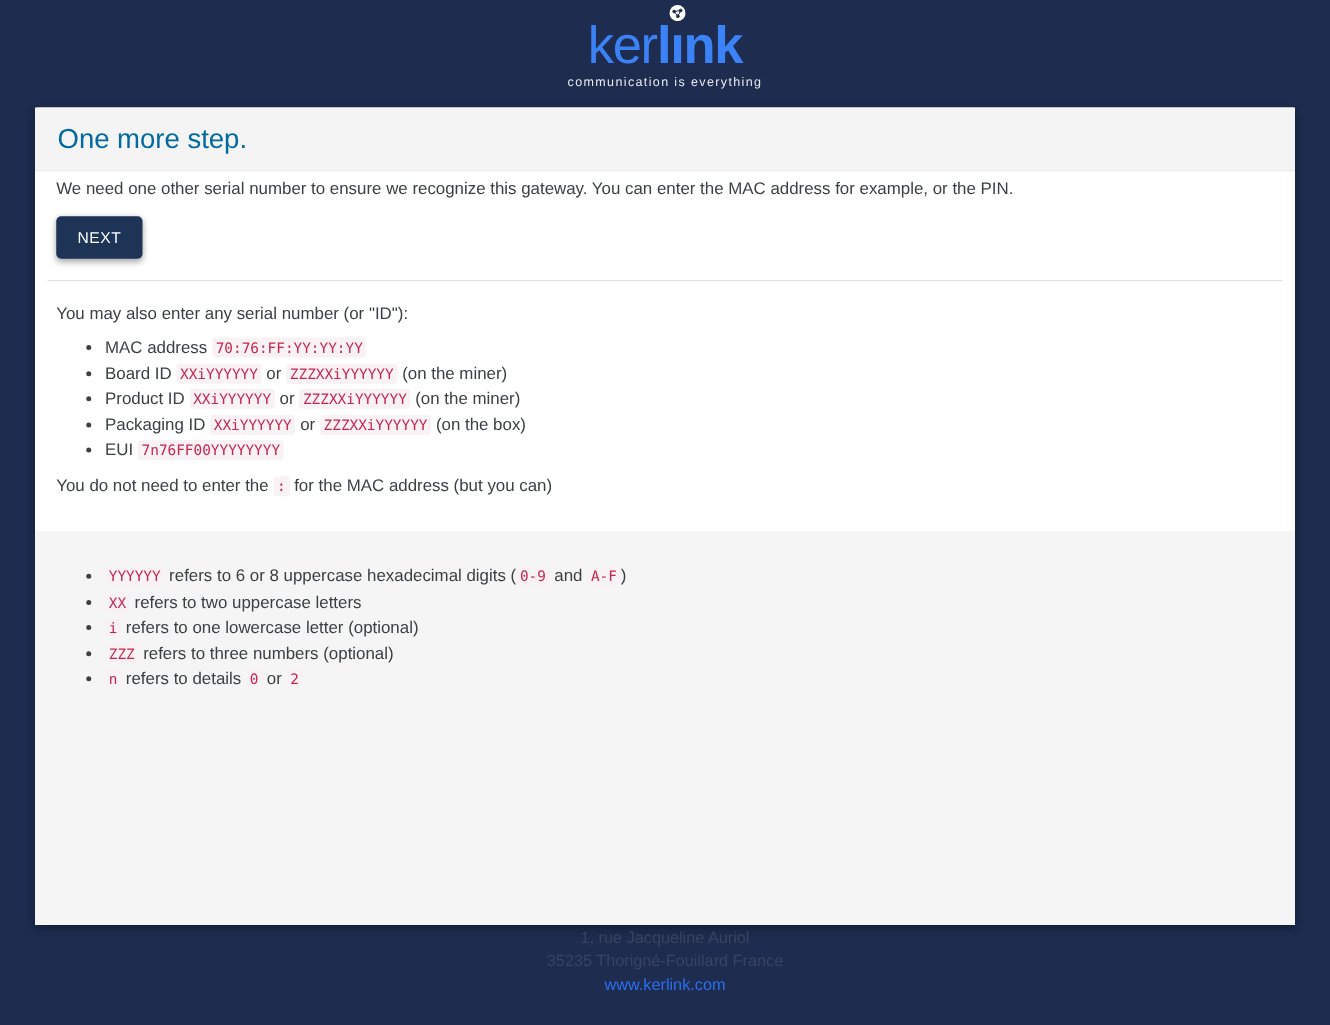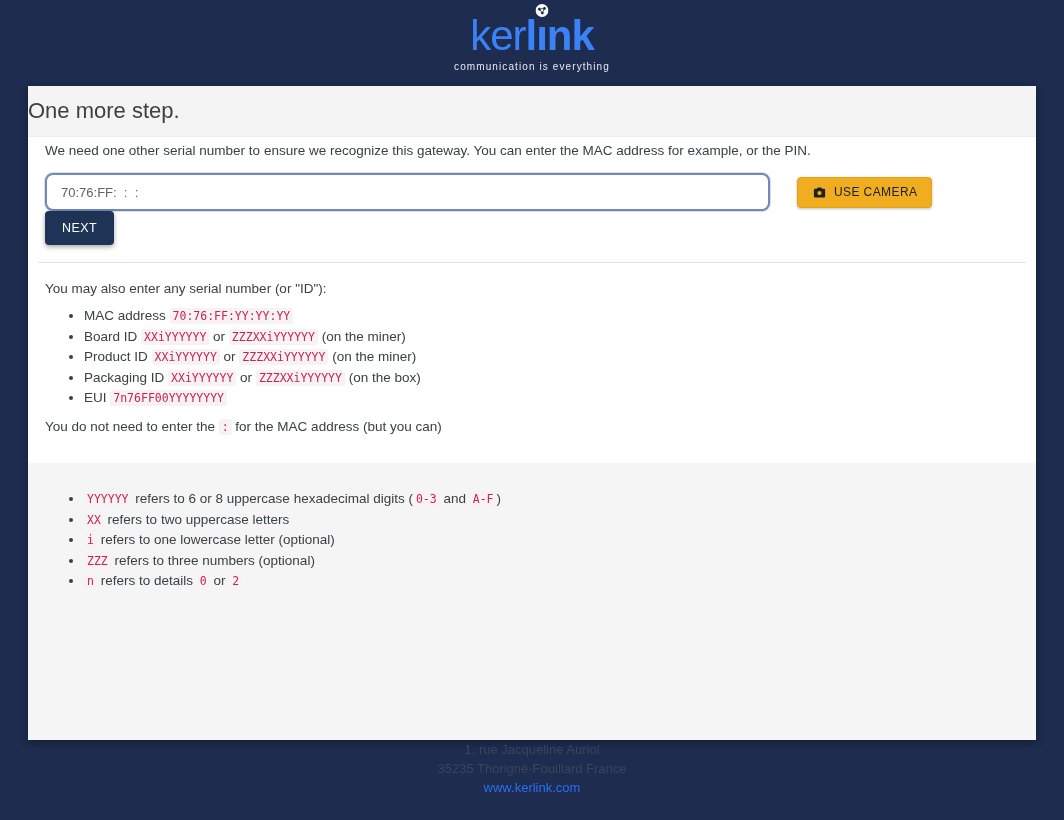--- a/index.html
+++ b/index.html
@@ -27,8 +27,8 @@
   }
   .card-head {
     height:51px; background:#f4f4f4; border-bottom:1px solid #ececec;
-    display:flex; align-items:center; 
-    font-size:22px; color:#404040;
+    display:flex; align-items:center; padding-left:18px;
+    font-size:22px; color:#0369a1;
   }
 
   

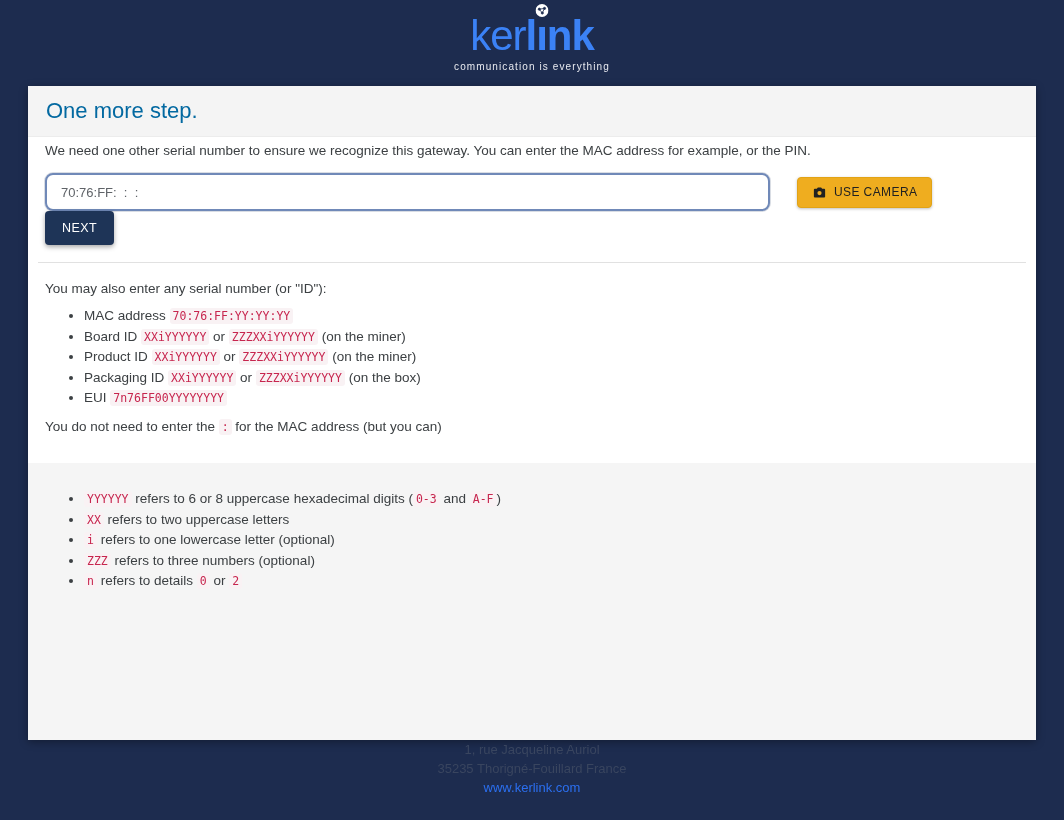--- a/index.html
+++ b/index.html
@@ -120,16 +120,6 @@
   <section class="form-section">
     <p class="instruction">We need one other serial number to ensure we recognize this gateway. You can enter the MAC address for example, or the PIN.</p>
 
-    <div class="input-row">
-      <input class="serial-input" type="text" value="70:76:FF:  :  :  " style="">
-      <button class="camera-btn">
-        <svg width="15" height="15" viewBox="0 0 24 24" fill="currentColor">
-            <path d="M9.4 4l-1.7 1.9H4.5A1.5 1.5 0 0 0 3 7.4v11.1A1.5 1.5 0 0 0 4.5 20h15a1.5 1.5 0 0 0 1.5-1.5V7.4a1.5 1.5 0 0 0-1.5-1.5h-3.3L14.6 4H9.4z"></path>
-            <circle cx="12" cy="12.8" r="3.4" fill="#efad1f"></circle>
-          </svg>
-        <span>USE CAMERA</span>
-      </button>
-    </div>
 
     <button class="next-btn">NEXT</button>
 

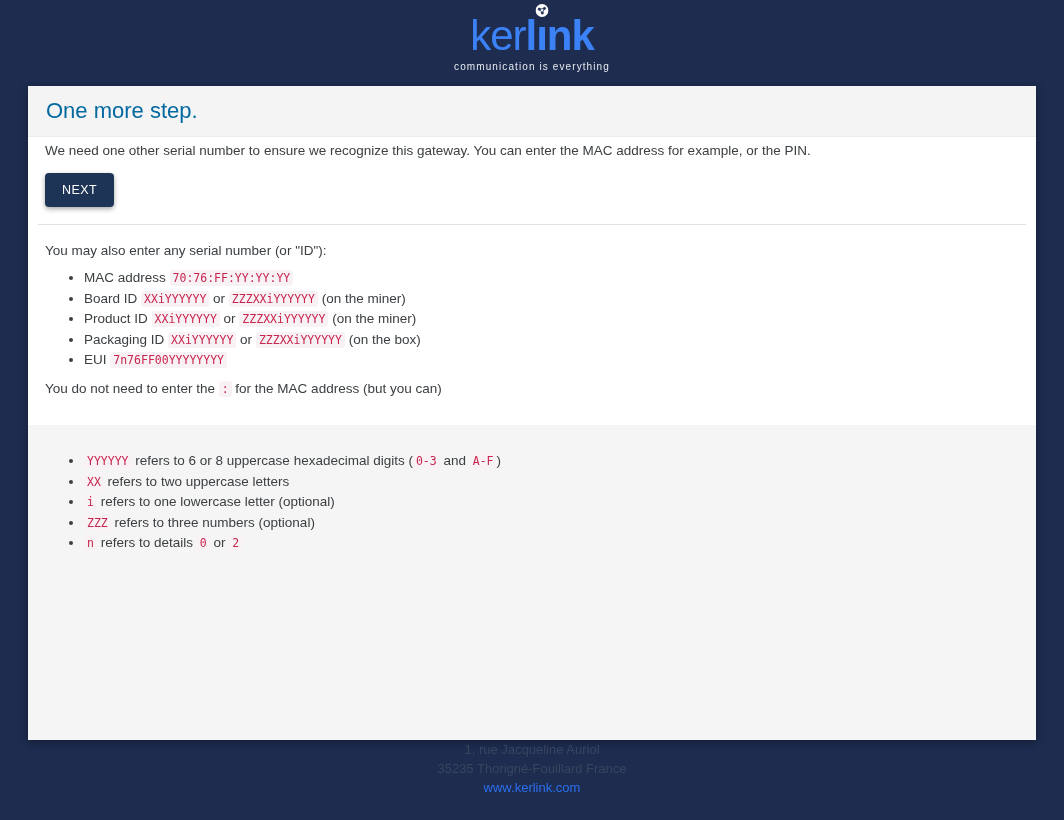--- a/index.html
+++ b/index.html
@@ -138,7 +138,7 @@
 
   <section class="details-section">
     <ul class="detail-list">
-      <li><code>YYYYYY</code><span> refers to 6 or 8 uppercase hexadecimal digits (</span><code>0-3</code><span> and </span><code>A-F</code><span>)</span></li>
+      <li><code>YYYYYY</code><span> refers to 6 or 8 uppercase hexadecimal digits (</span><code>0-9</code><span> and </span><code>A-F</code><span>)</span></li>
       <li><code>XX</code><span> refers to two uppercase letters</span></li>
       <li><code>i</code><span> refers to one lowercase letter (optional)</span></li>
       <li><code>ZZZ</code><span> refers to three numbers (optional)</span></li>

